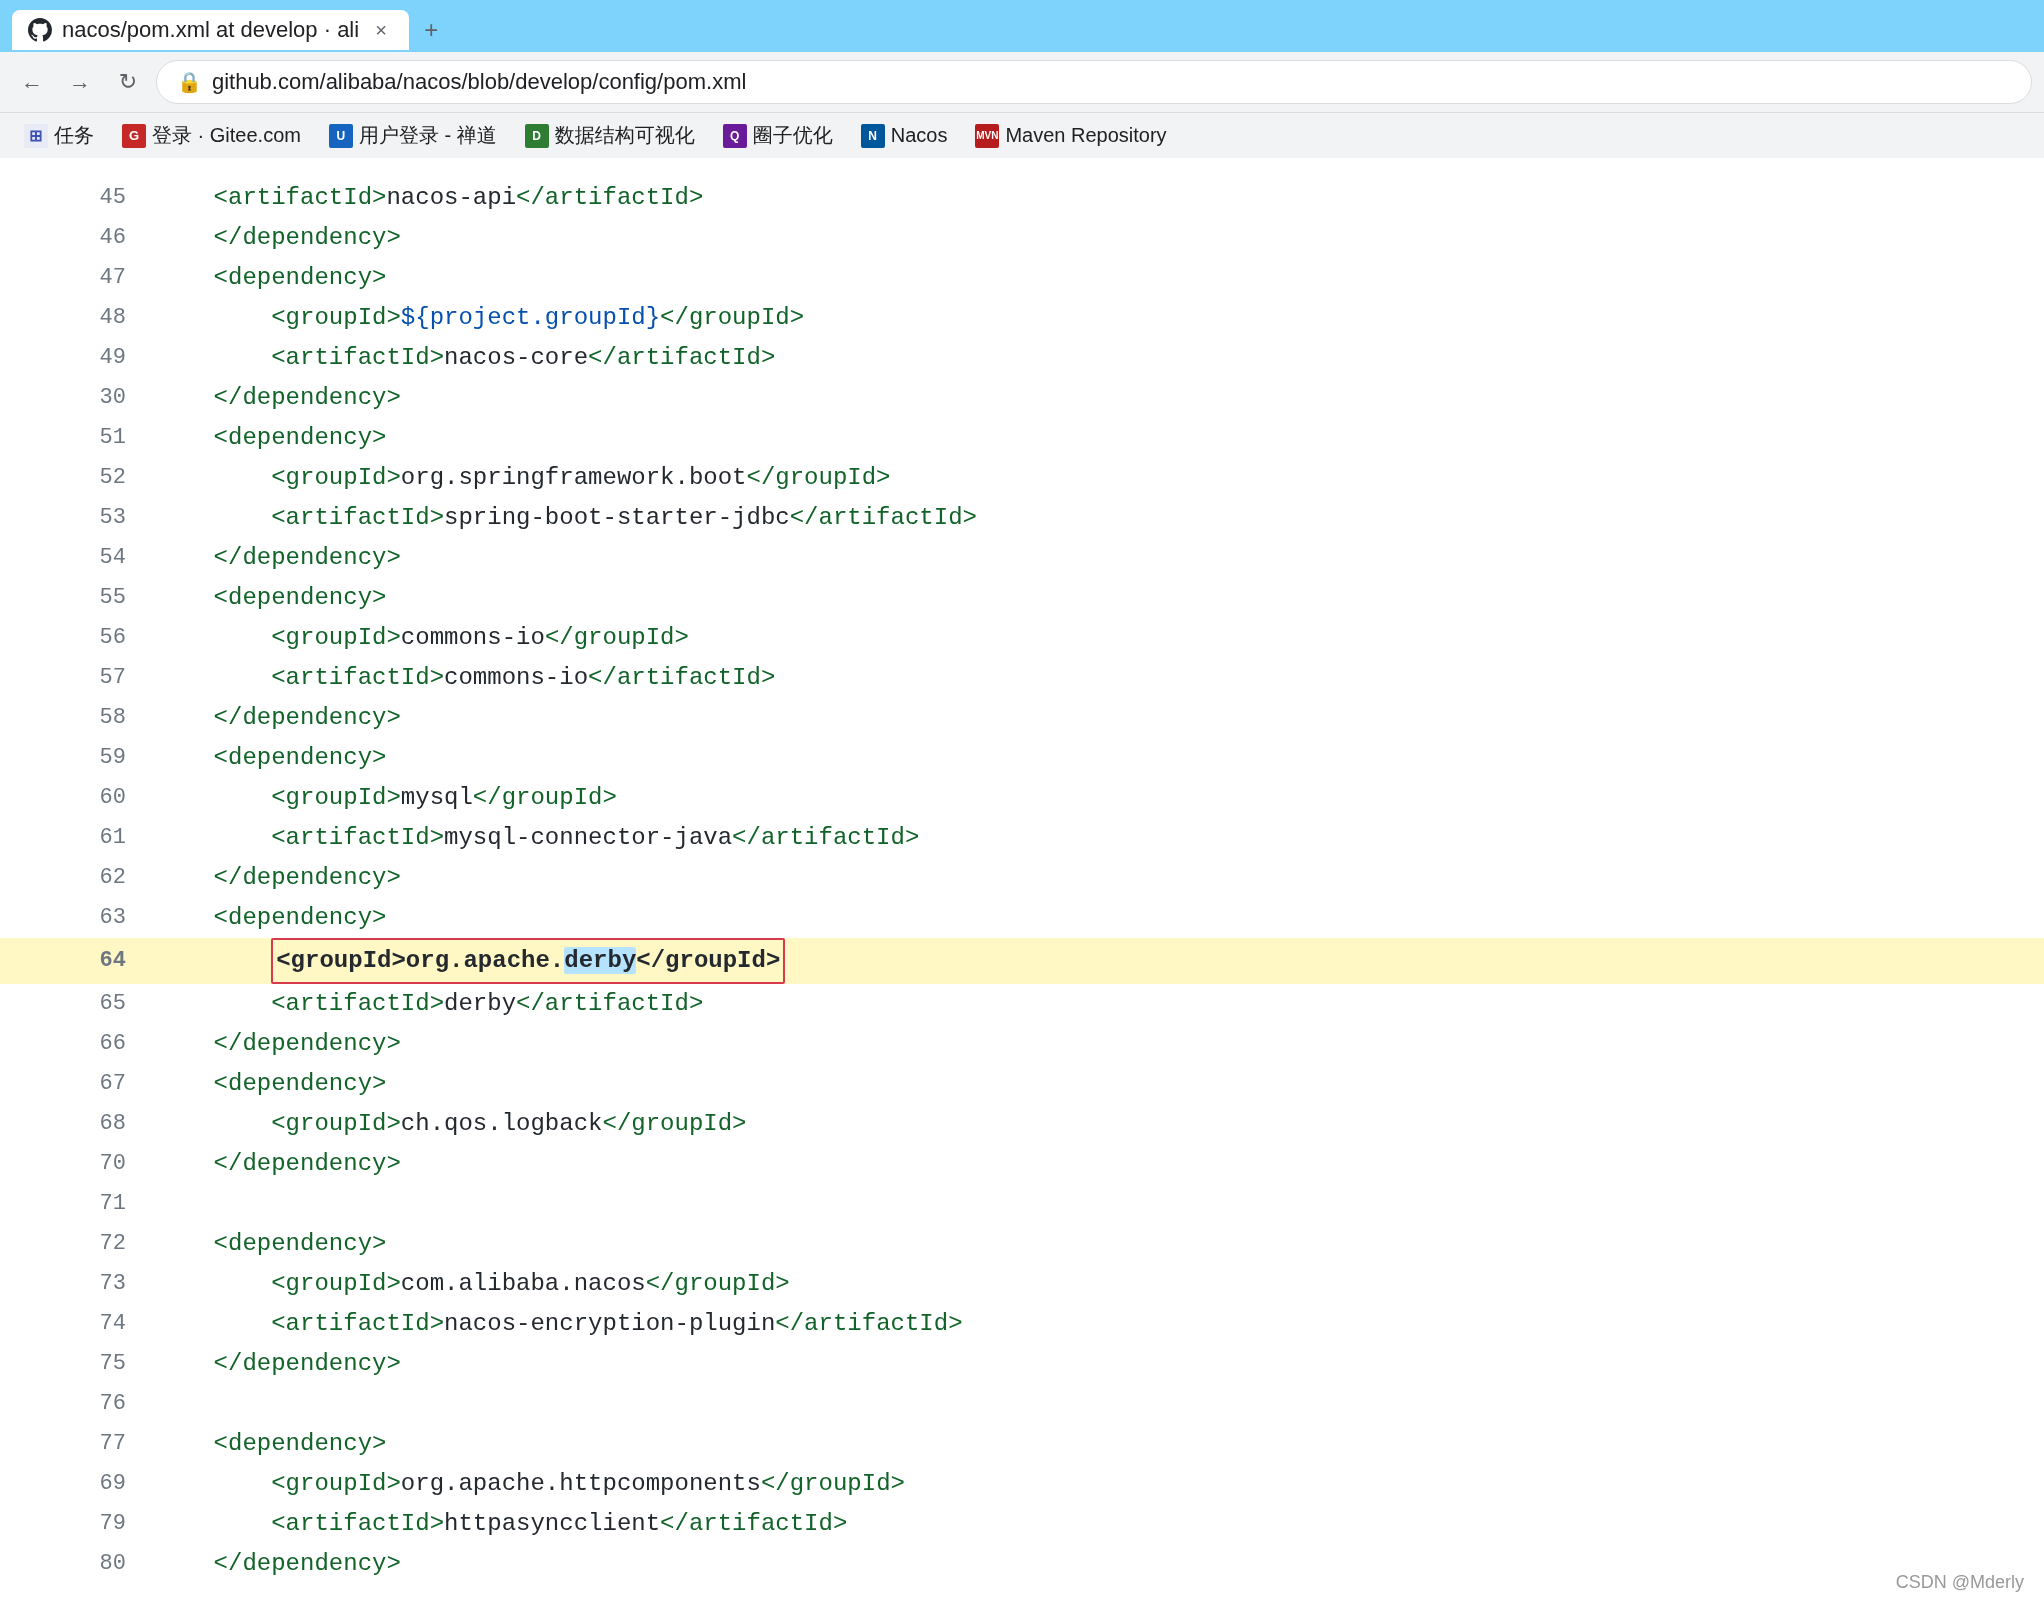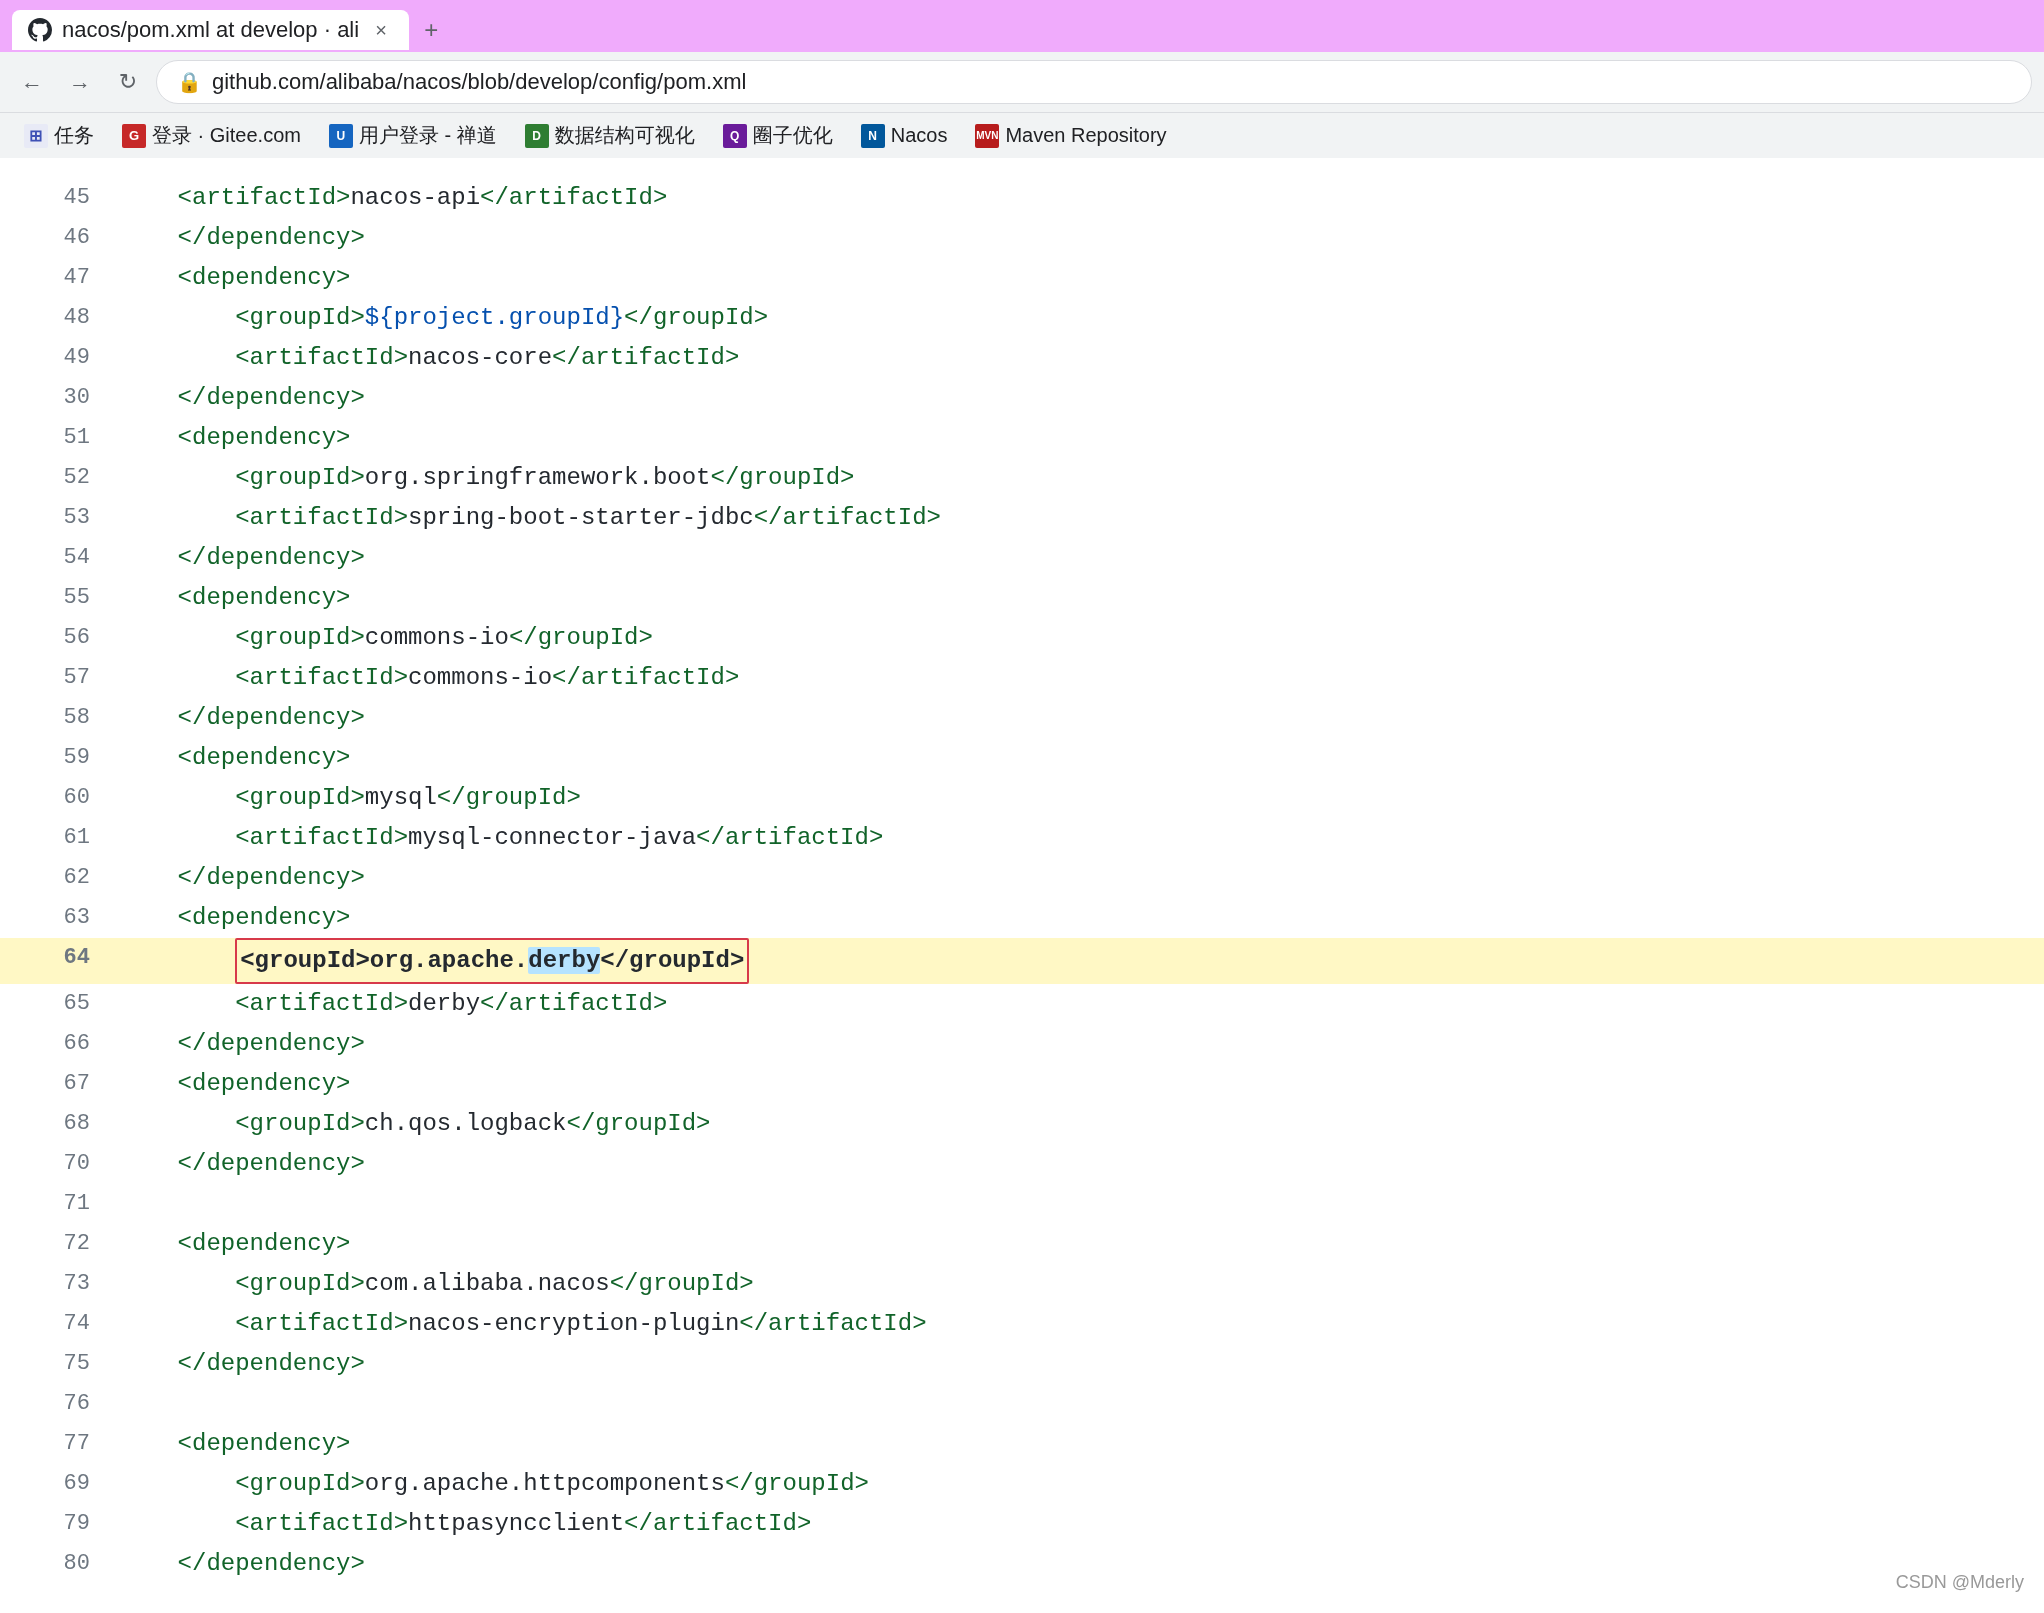--- a/index.html
+++ b/index.html
@@ -13,7 +13,7 @@
 
     
     .browser-chrome {
-      background: #f0abfc;
+      background: #7dd3fc;
       width: 100%;
     }
 

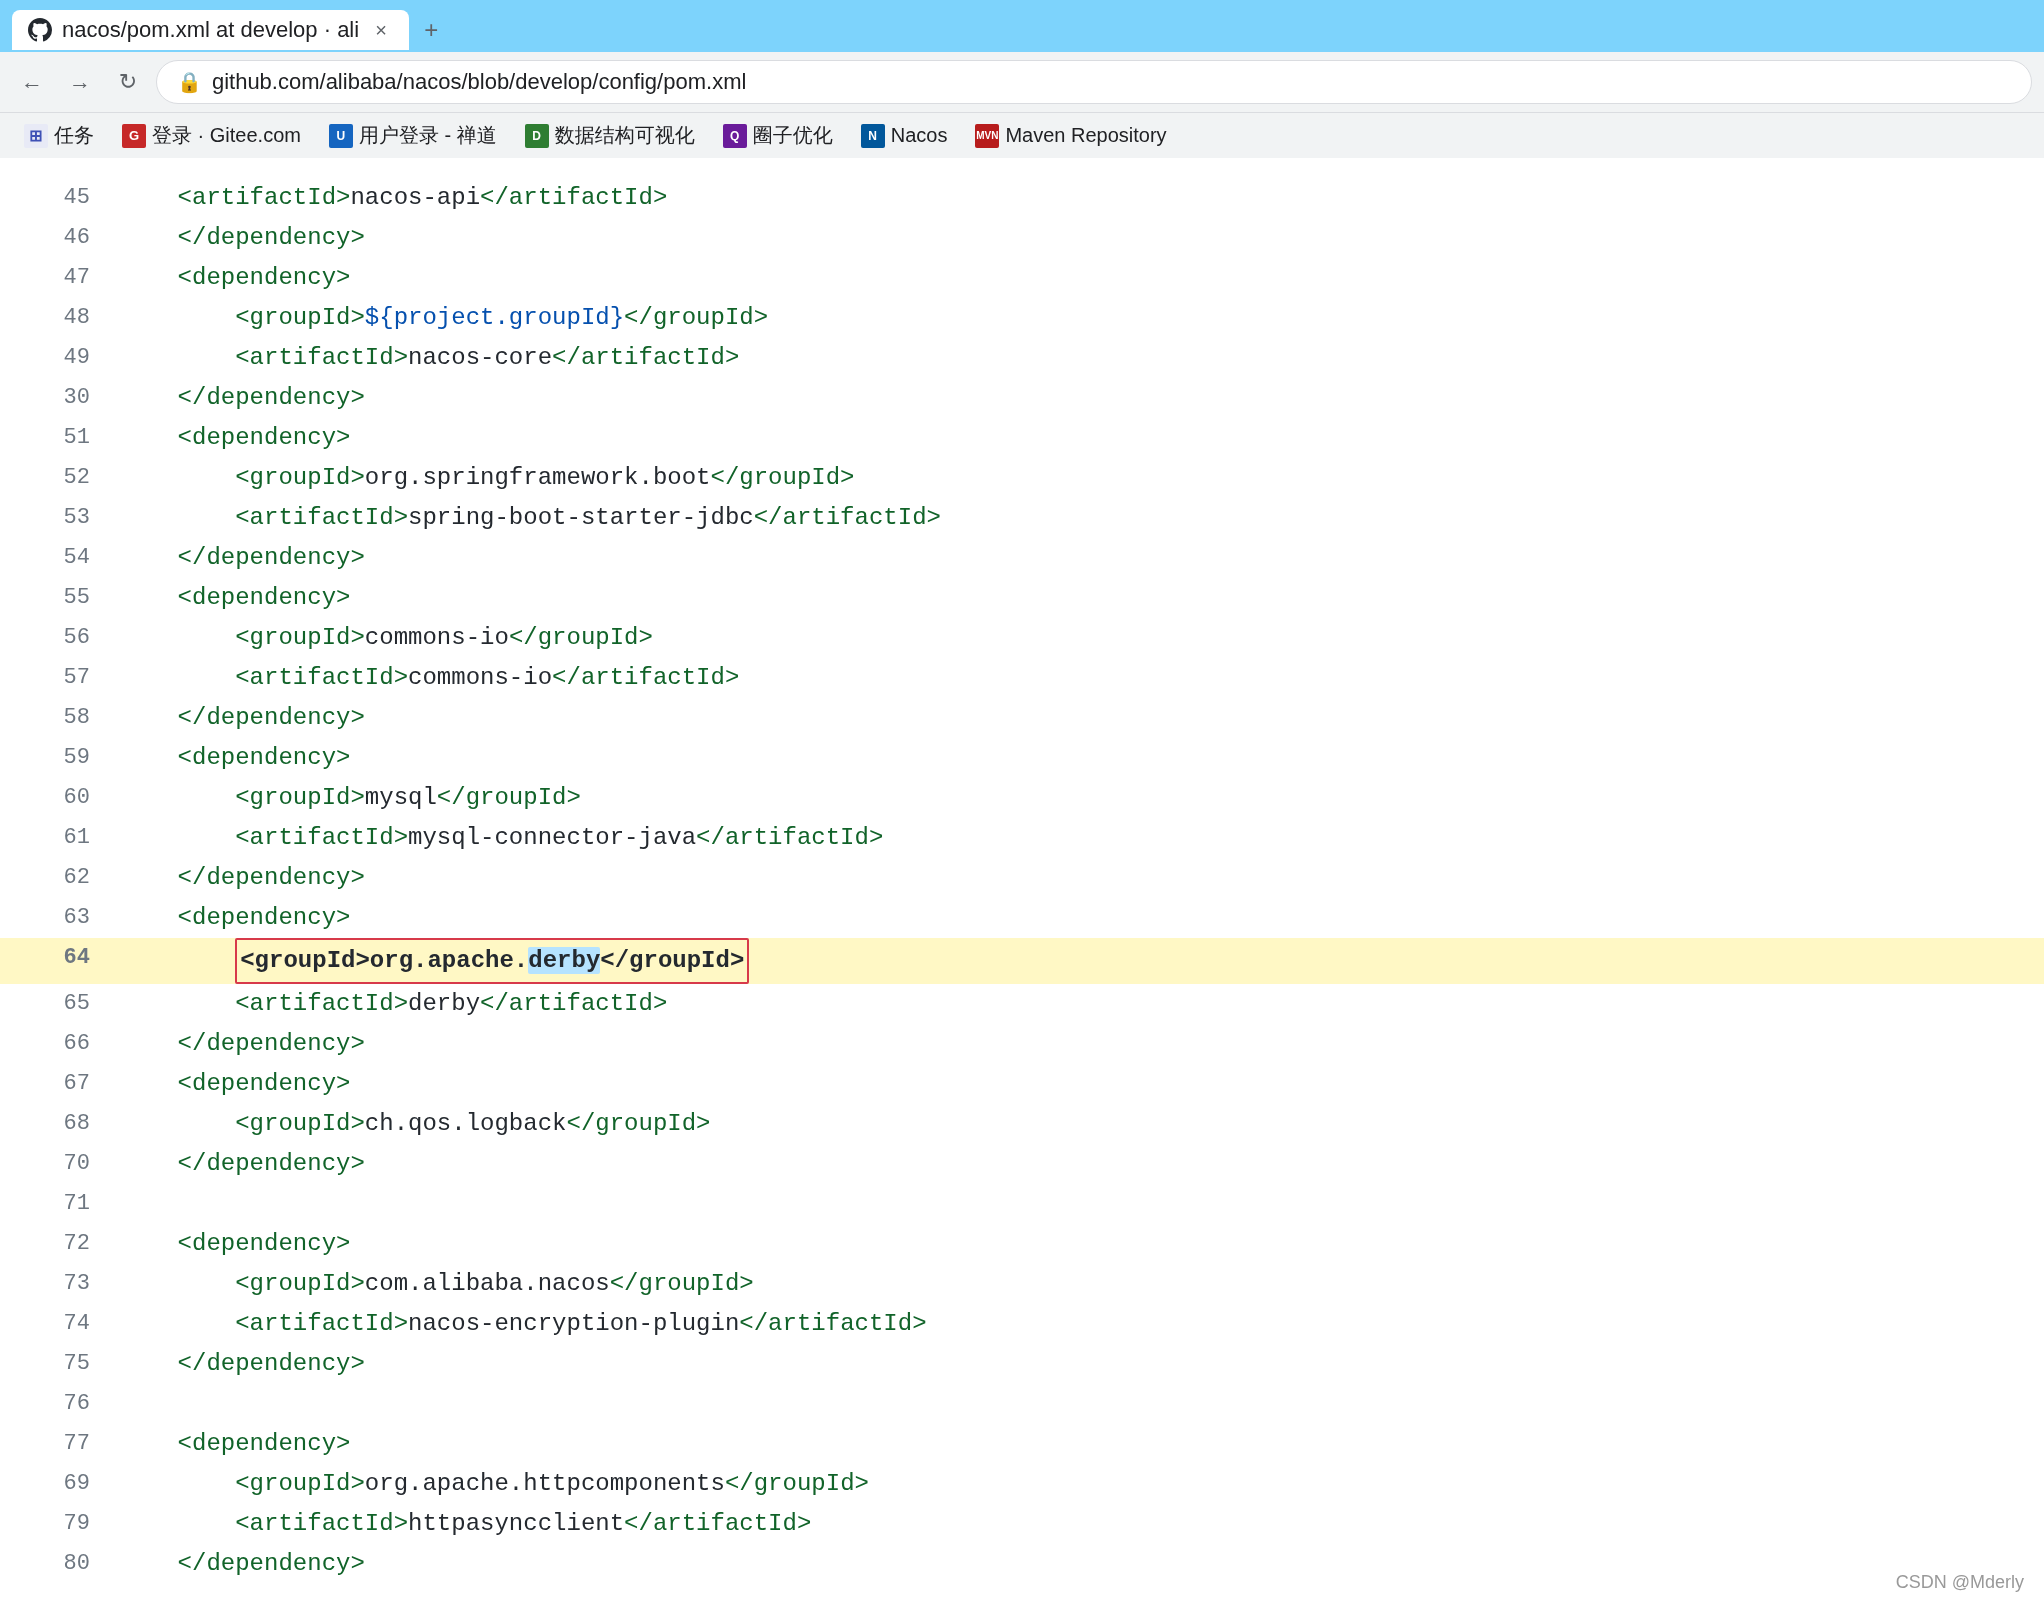--- a/index.html
+++ b/index.html
@@ -183,7 +183,9 @@
 
     .code-line {
       display: flex;
+      align-items: center;
       min-height: 40px;
+      padding-left: 36px;
     }
 
     .line-number {

